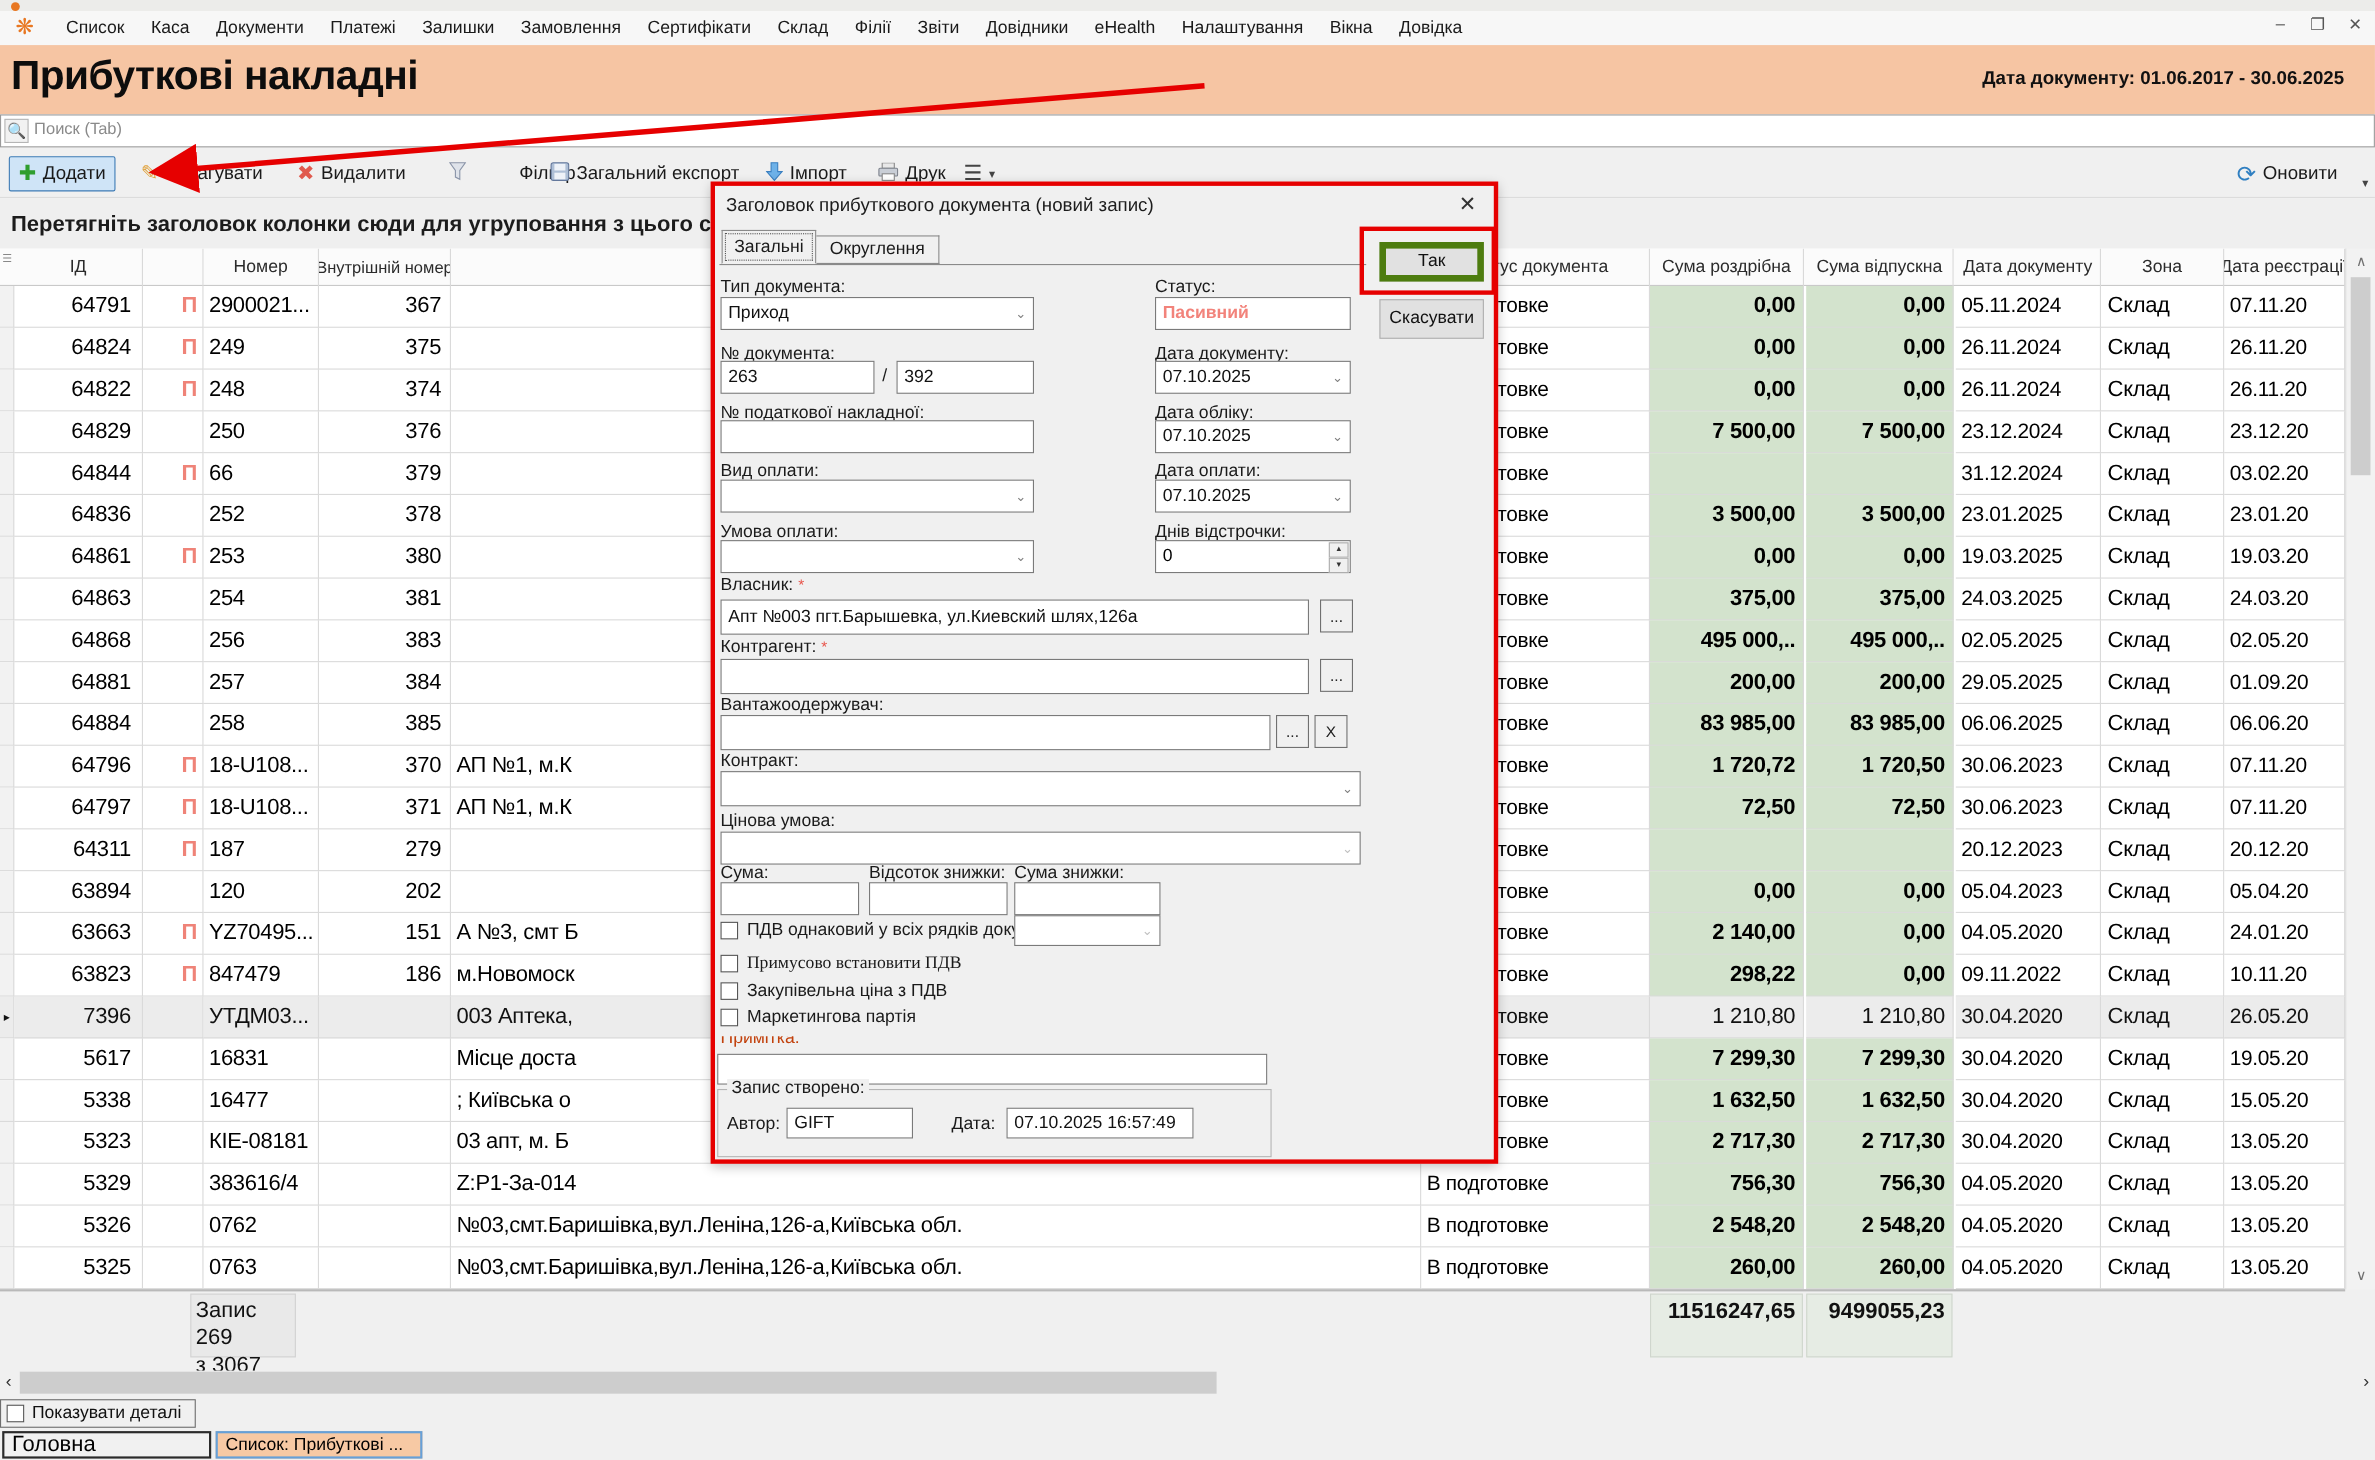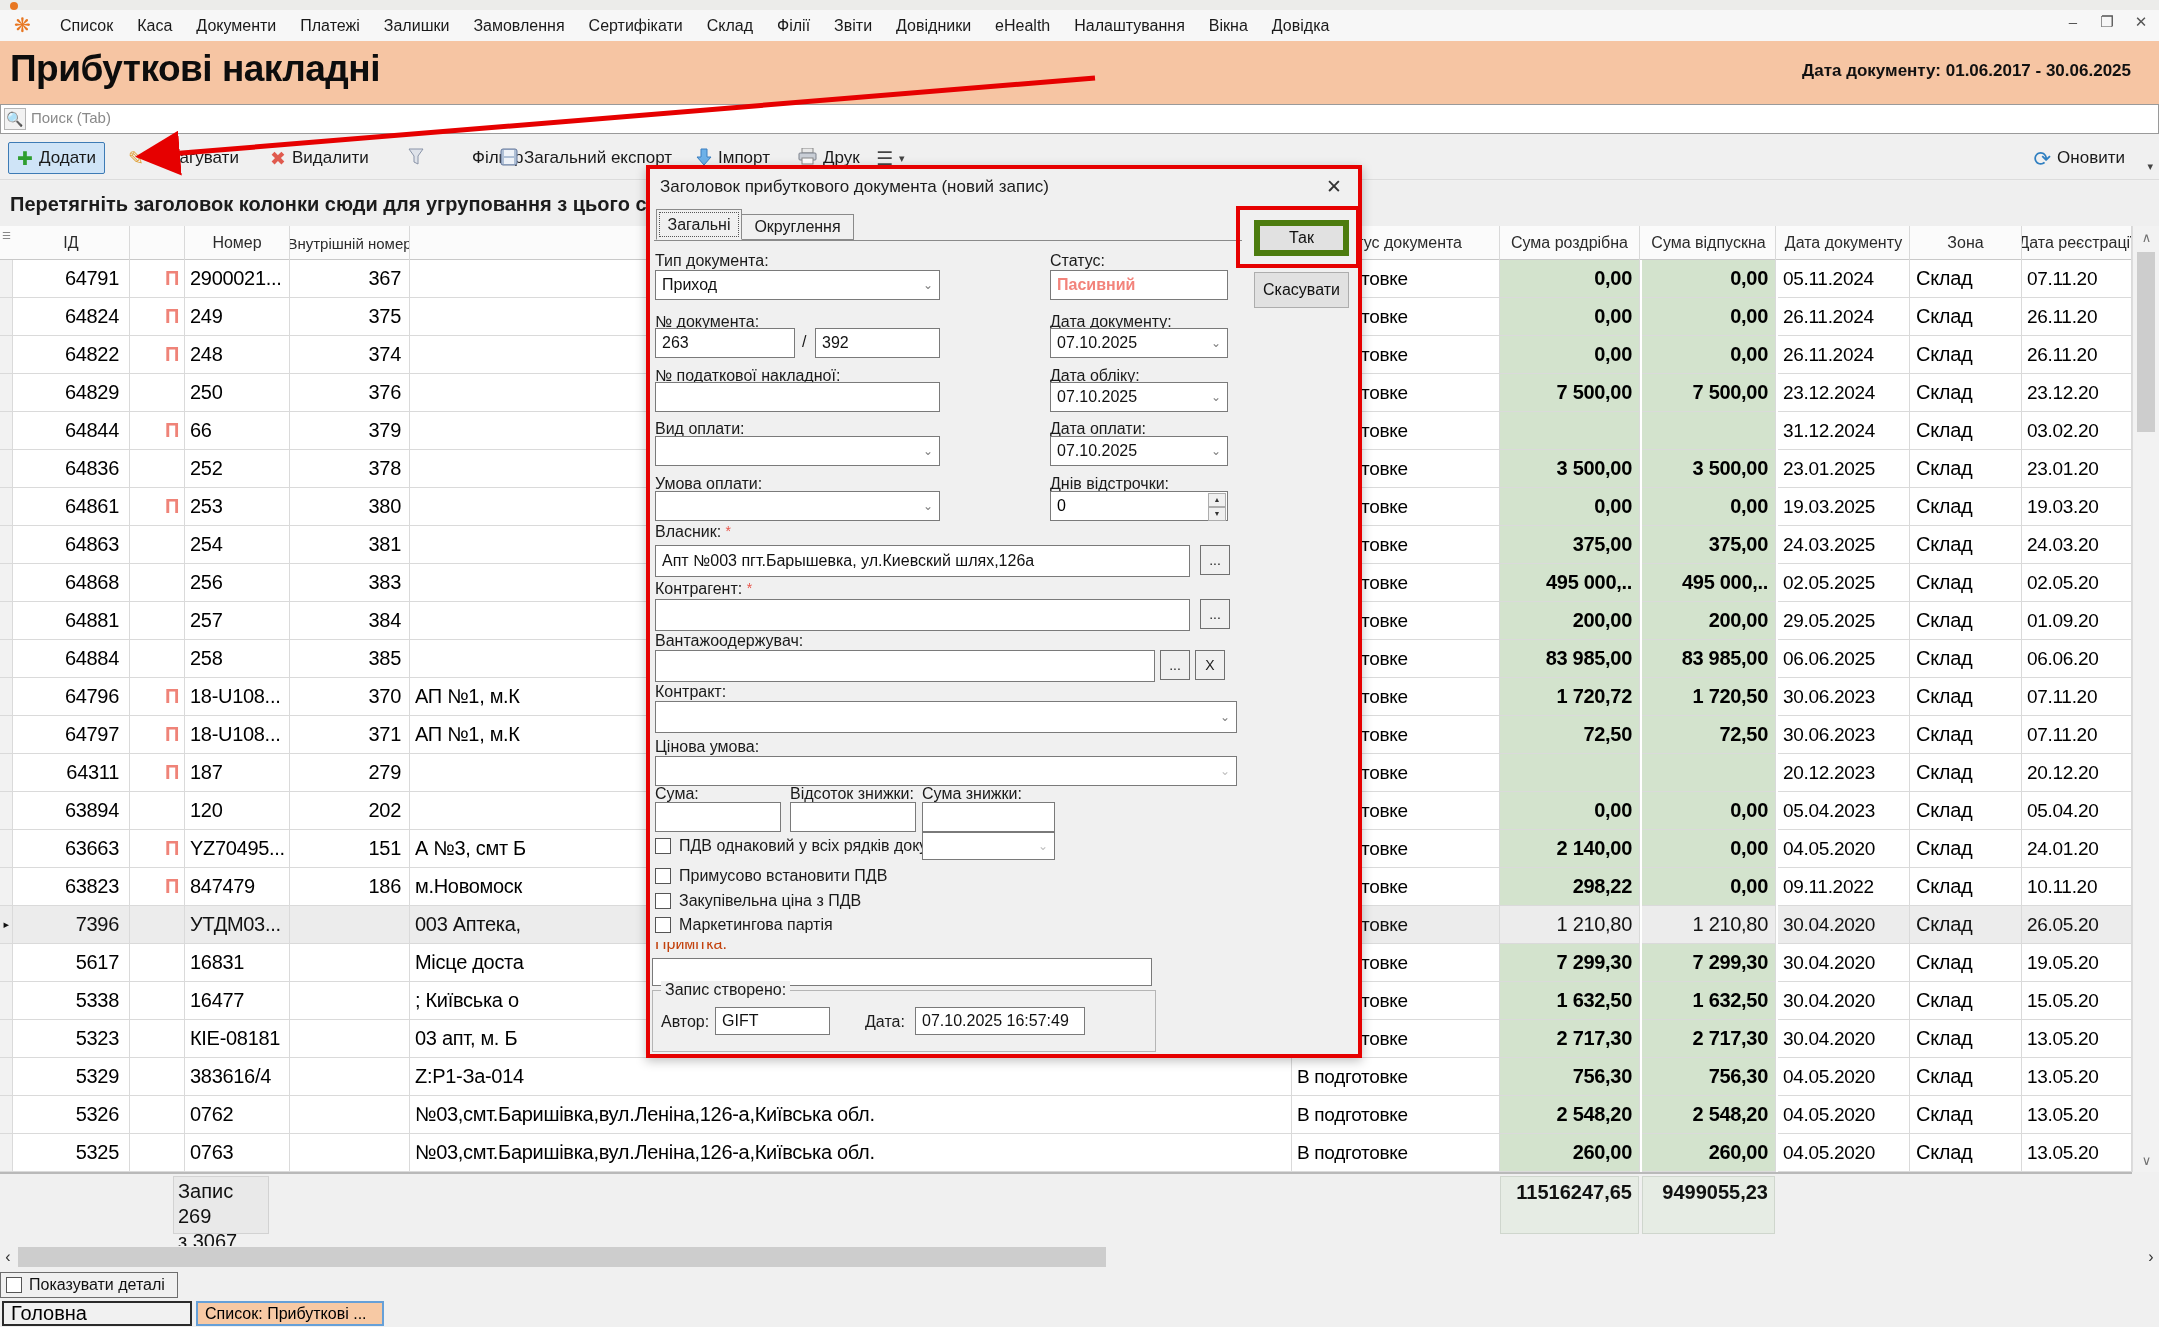--- a/index.html
+++ b/index.html
@@ -711,7 +711,7 @@
   <div class="dcombo dis" style="left:272px;top:663px;width:133px;height:28px;">
       <span class="chev">⌄</span>
     </div>
-  <div class="dcb" style="left:5px;top:698px;">
+  <div class="dcb" style="left:5px;top:698px;font-family:Liberation Serif, serif;">
       <div class="cb"></div>
       <span>Примусово встановити ПДВ</span>
     </div>

